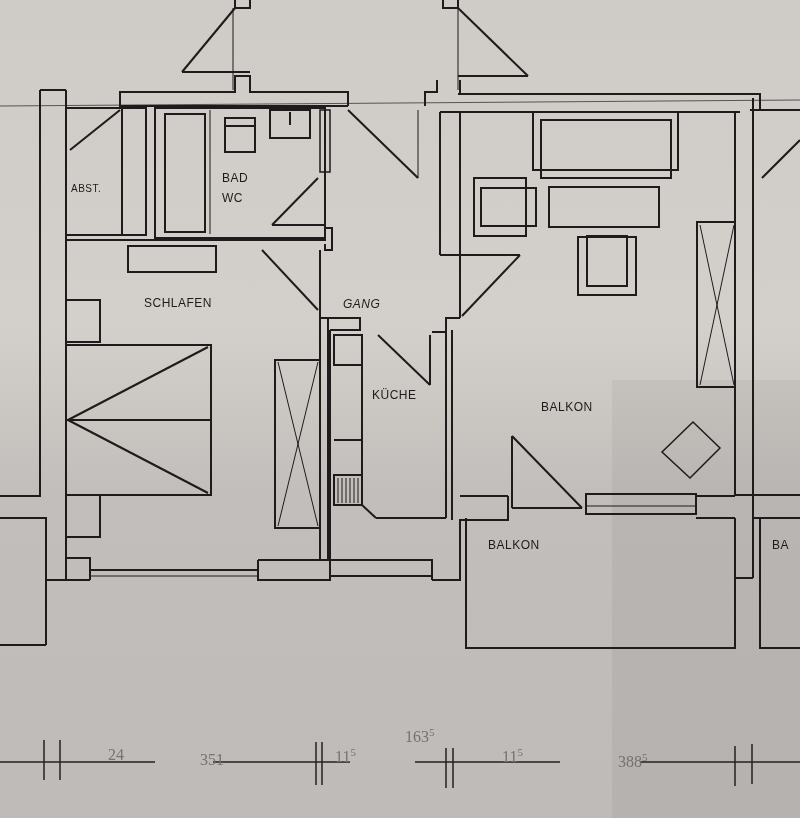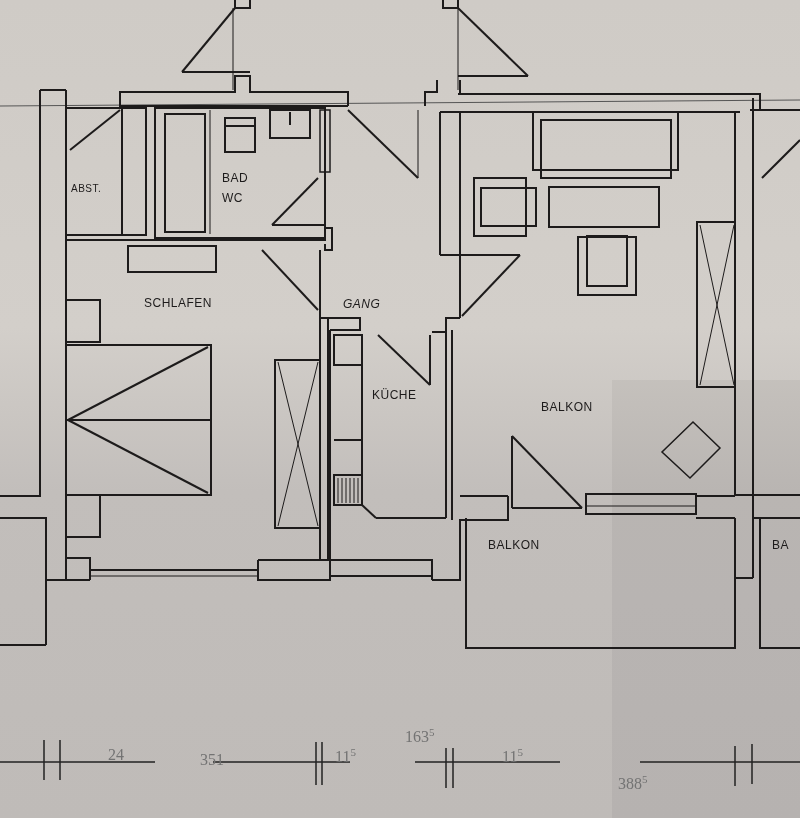--- a/index.html
+++ b/index.html
@@ -192,7 +192,7 @@
 <div class="dim" style="left:290px;top:746px;"><span>11</span><sup>5</sup></div>
 <div class="dim" style="left:360px;top:726px;"><span>163</span><sup>5</sup></div>
 <div class="dim" style="left:457px;top:746px;"><span>11</span><sup>5</sup></div>
-<div class="dim" style="left:573px;top:773px;"><span>388</span><sup>5</sup></div>
+<div class="dim" style="left:573px;top:751px;"><span>388</span><sup>5</sup></div>
 <div class="dim" style="left:757px;top:746px;"><span>24</span></div>
 
 </body></html>

